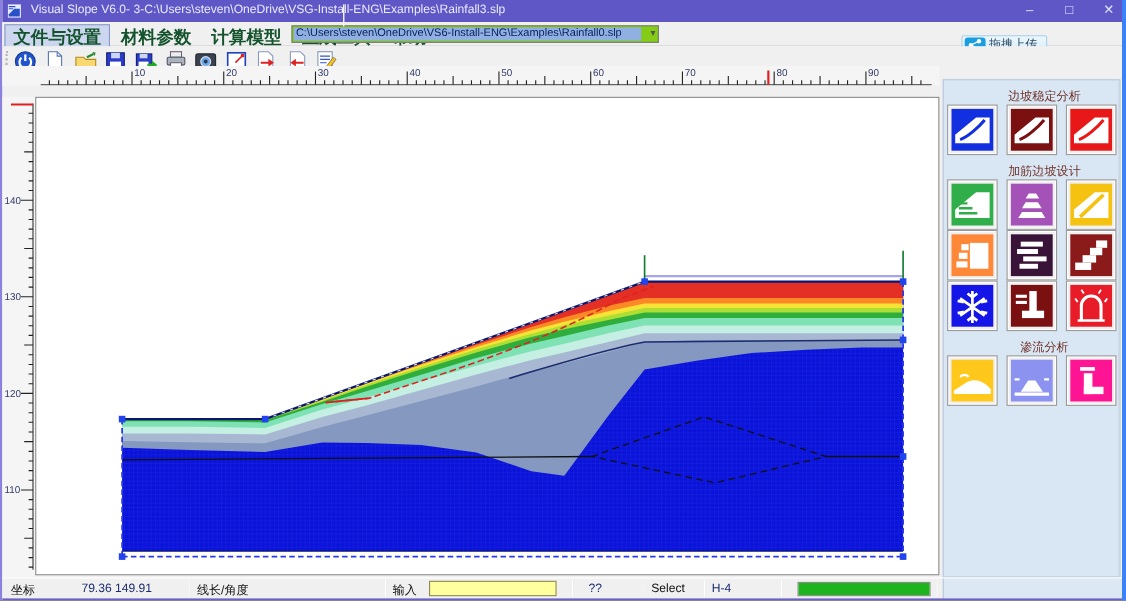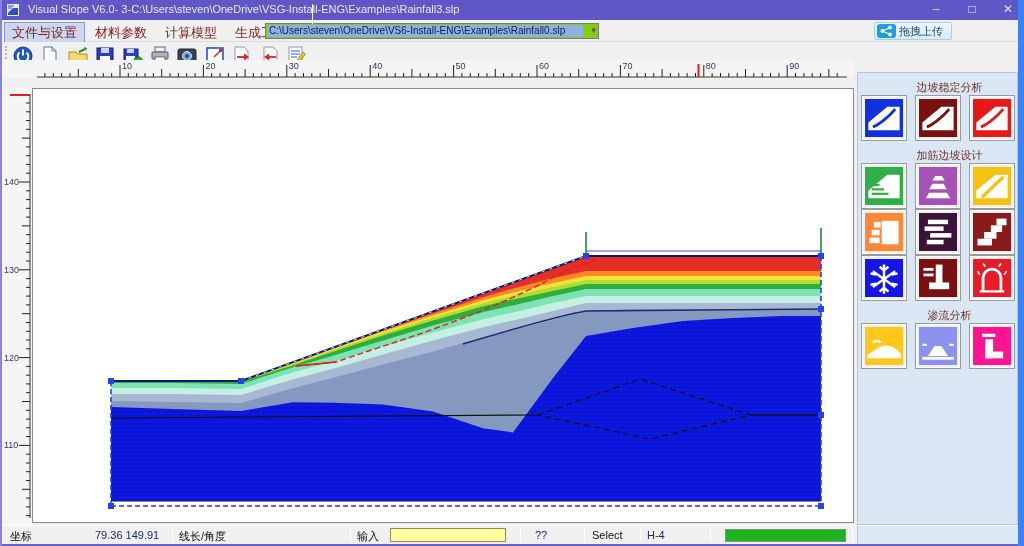--- a/index.html
+++ b/index.html
@@ -5,7 +5,7 @@
   html,body{margin:0;padding:0;background:#444;}
   *{box-sizing:border-box;font-family:"Liberation Sans","DejaVu Sans",sans-serif;}
   #window{position:relative;width:1024px;height:546px;background:#f0f0f0;overflow:hidden;
-          border-left:2px solid #8a82dc;border-right:6px solid #3b82f6;}
+          border-left:2px solid #8a82dc;border-right:4px solid #3b82f6;}
   
   #titlebar{position:absolute;left:0;top:0;width:1024px;height:20px;background:#5f57c6;color:#eef0ff;}
   #appicon{position:absolute;left:5px;top:3px;width:14px;height:14px;}

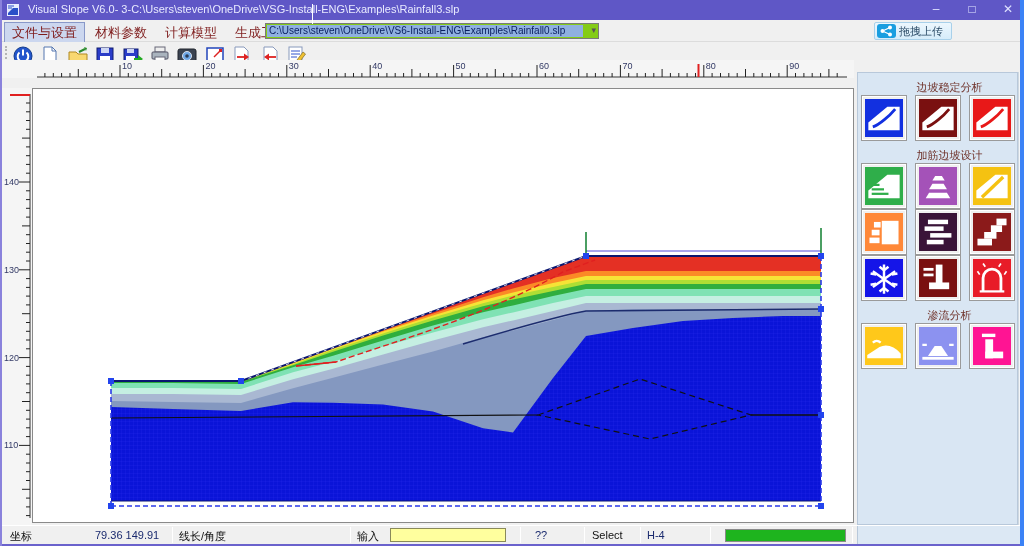--- a/index.html
+++ b/index.html
@@ -14,7 +14,7 @@
   #btn-min{right:72px;} #btn-max{right:36px;} #btn-close{right:0;}
   
   #menubar{position:absolute;left:0;top:20px;width:1024px;height:22px;background:#f0f0f0;border-bottom:1px solid #dcdcdc;}
-  .menu-item{display:inline-block;font-size:13px;color:#7f1d1d;padding:2px 8px;margin-top:2px;margin-left:2px;}
+  .menu-item{display:inline-block;font-size:16px;color:#14532d;padding:2px 8px;margin-top:2px;margin-left:2px;font-weight:bold;}
   .menu-item.active{background:#ccd7ef;border:1px solid #8898c8;padding:1px 7px;}
   #filecombo{position:absolute;left:263px;top:3px;width:334px;height:16px;background:#84cc16;border:1px solid #7a7a7a;font-size:10px;}
   #filecombo .val{position:absolute;left:1px;top:1px;right:15px;bottom:1px;background:#8fb0e0;color:#0a1e5e;

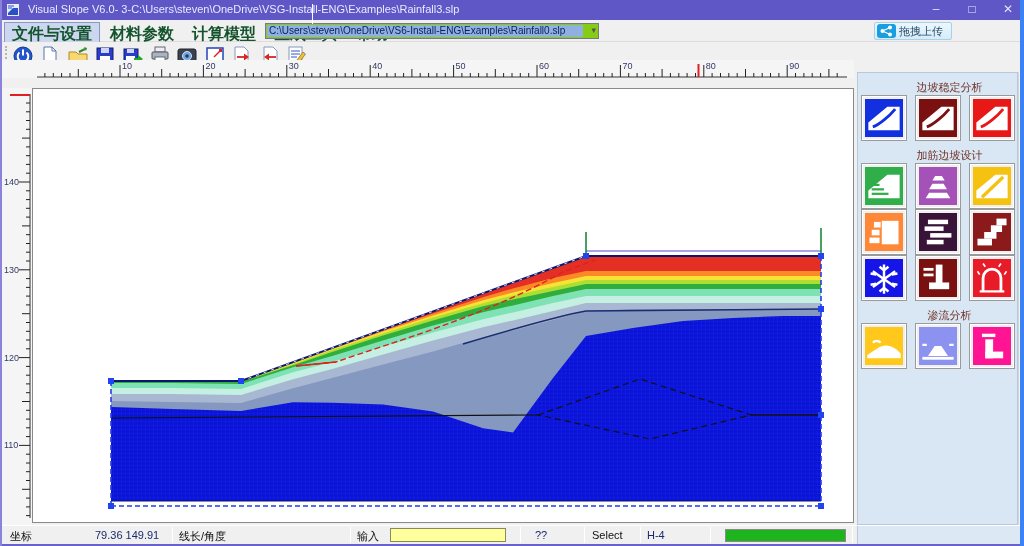--- a/index.html
+++ b/index.html
@@ -20,7 +20,7 @@
   #filecombo .val{position:absolute;left:1px;top:1px;right:15px;bottom:1px;background:#8fb0e0;color:#0a1e5e;
                   line-height:12px;padding-left:2px;white-space:nowrap;overflow:hidden;}
   #filecombo .arrow{position:absolute;right:2px;top:1px;font-size:9px;color:#555;}
-  #uploadbtn{position:absolute;right:74px;top:2px;height:18px;background:linear-gradient(#ecf7fe,#d6ecfa);
+  #uploadbtn{position:absolute;right:74px;top:12px;height:18px;background:linear-gradient(#ecf7fe,#d6ecfa);
              border:1px solid #a8d0ea;border-radius:2px;font-size:11px;color:#2a4a66;padding:0 8px 0 24px;line-height:16px;}
   #uploadbtn .tile{position:absolute;left:2px;top:1px;width:19px;height:14px;background:#1a9ee0;border-radius:3px;}
   

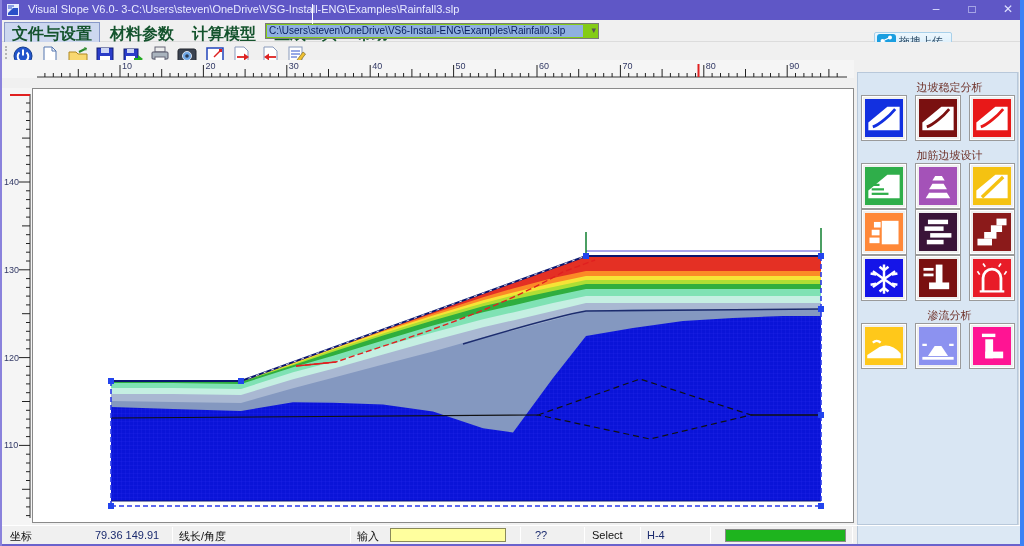--- a/index.html
+++ b/index.html
@@ -532,7 +532,7 @@
 
   <div id="statusbar">
     <span class="sb" style="left:8px">坐标</span>
-    <span class="sb sbv" style="left:93px">79.36  149.91</span>
+    <span class="sb sbv" style="left:72px">79.36  149.91</span>
     <span class="sbsep" style="left:170px"></span>
     <span class="sb" style="left:177px">线长/角度</span>
     <span class="sbsep" style="left:348px"></span>

